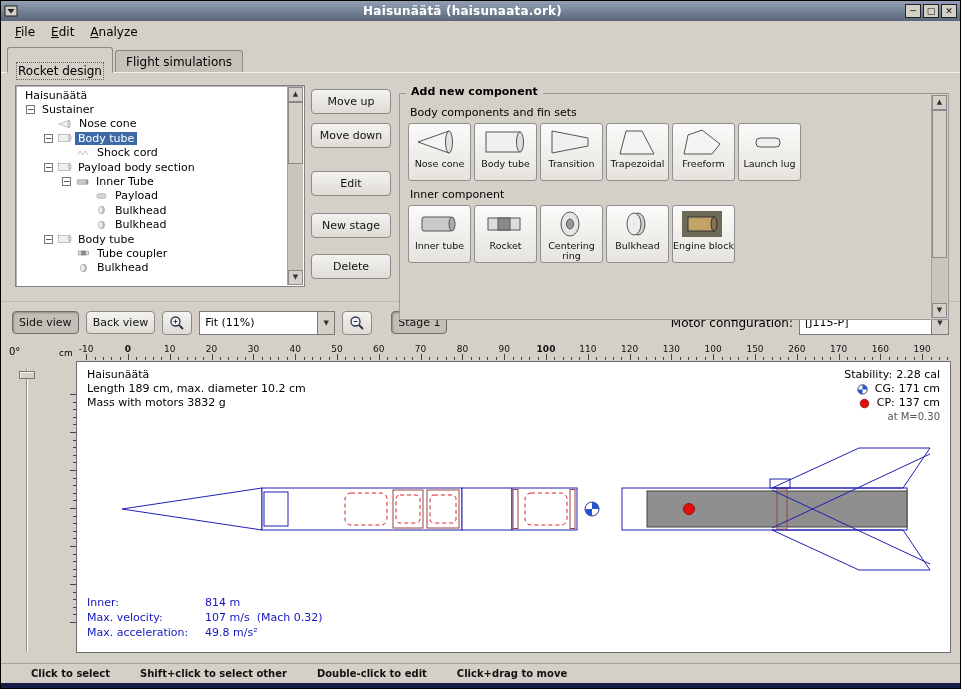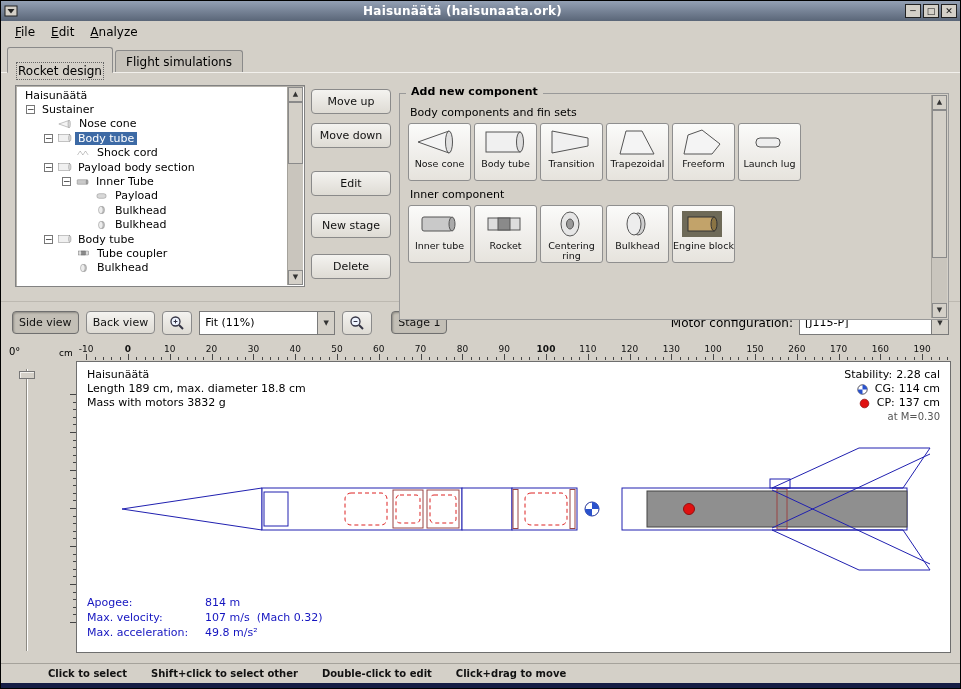--- a/index.html
+++ b/index.html
@@ -624,7 +624,7 @@
 
       <div class="fig-info">
         <div>Haisunäätä</div>
-        <div>Length 189 cm, max. diameter 18.8 cm</div>
+        <div>Length 189 cm, max. diameter 10.2 cm</div>
         <div>Mass with motors 3832 g</div>
       </div>
 

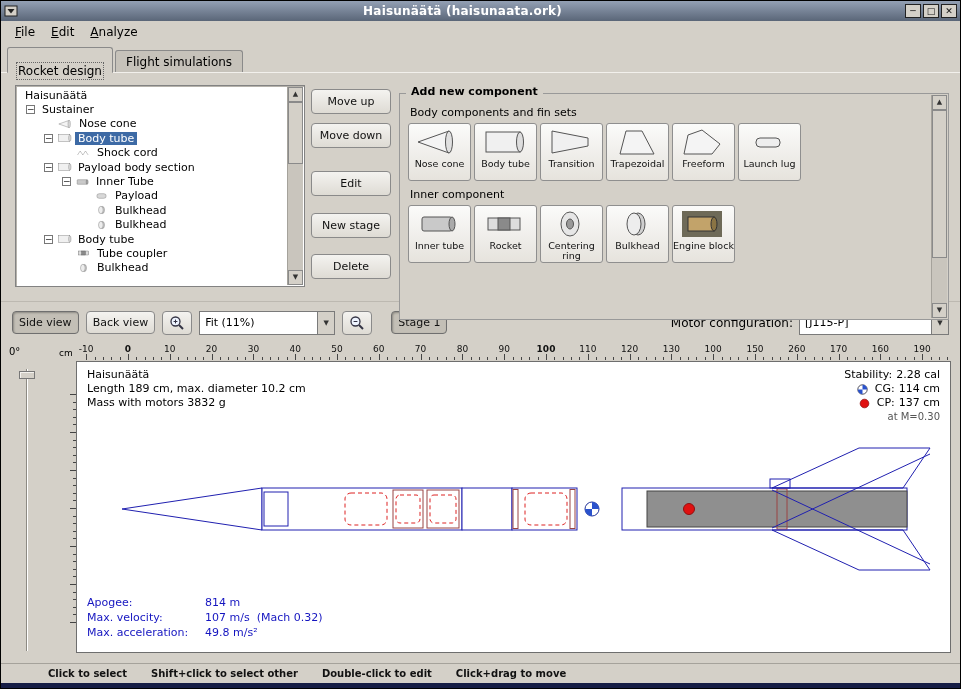--- a/index.html
+++ b/index.html
@@ -642,7 +642,7 @@
               </svg>
             </span>
           <span>CG:</span>
-            <span>114 cm</span>
+            <span>171 cm</span>
         </div>
         <div class="stab-row">
           <span class="icn">

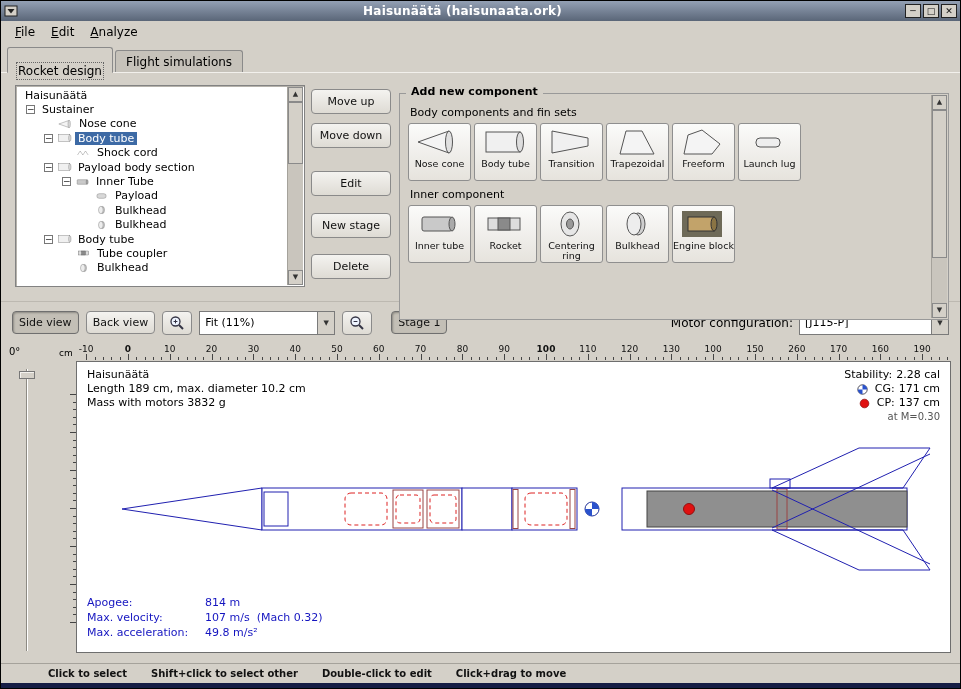--- a/index.html
+++ b/index.html
@@ -658,7 +658,7 @@
 
       <div class="flight-stats" id="flight-stats">
           <div class="stat-row">
-            <span class="stat-label">Apogee:</span>
+            <span class="stat-label">Inner:</span>
             <span class="stat-value">814 m</span>
           </div>
           <div class="stat-row">

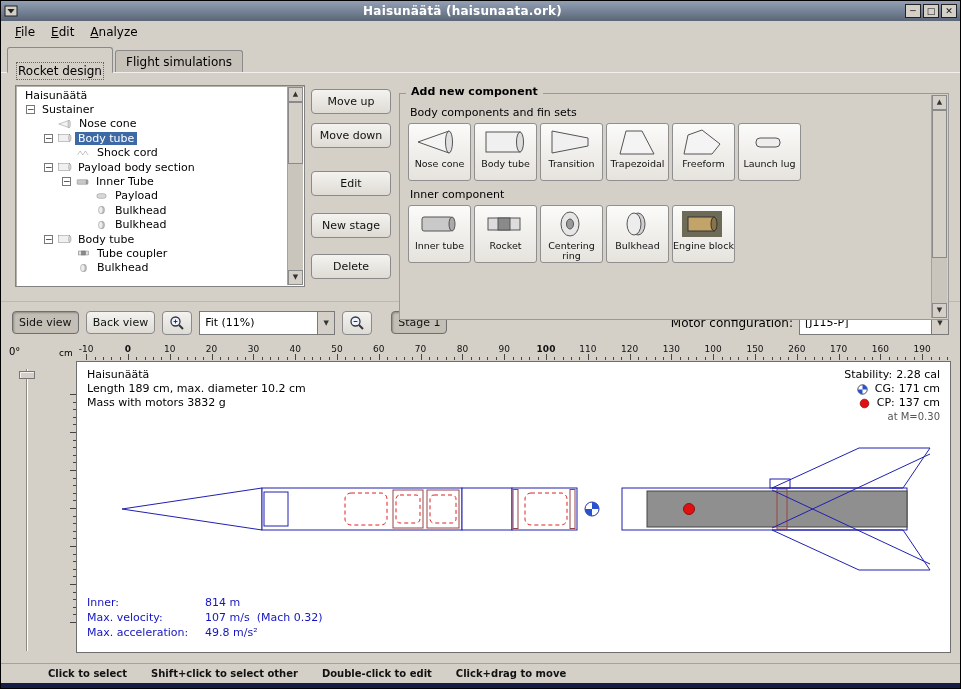--- a/index.html
+++ b/index.html
@@ -92,7 +92,7 @@
   .stat-value { white-space:pre; }
 
   
-  .hintbar { height:20px; display:flex; align-items:center; gap:24px; padding-left:47px; font-size:10px; font-weight:bold; color:#111; border-top:1px solid #a5a29b; }
+  .hintbar { height:20px; display:flex; align-items:center; gap:30px; padding-left:30px; font-size:10px; font-weight:bold; color:#111; border-top:1px solid #a5a29b; }
   .bottomstrip { height:7px; background:#161d45; }
 </style>
 </head>

